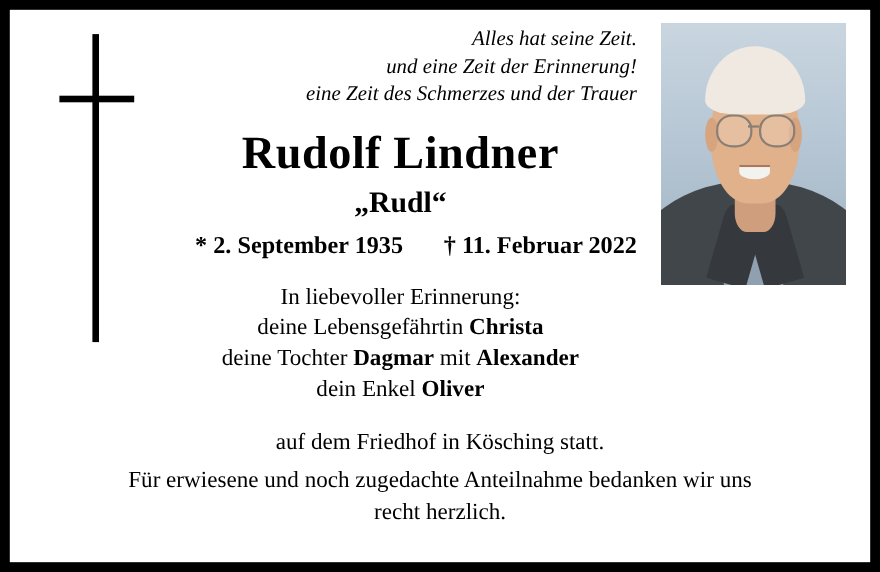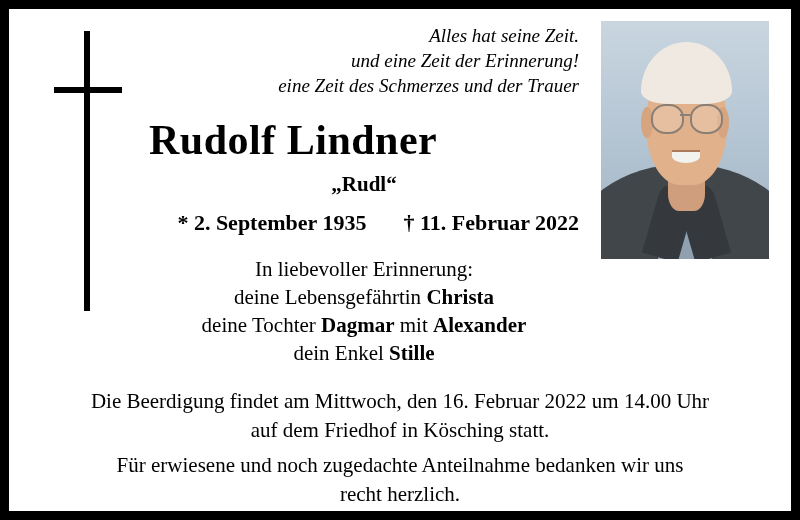--- a/index.html
+++ b/index.html
@@ -209,6 +209,7 @@
 
   .name {
     width: 430px;
+    text-align: center;
     font-weight: bold;
     font-size: 42px;
     line-height: 50px;

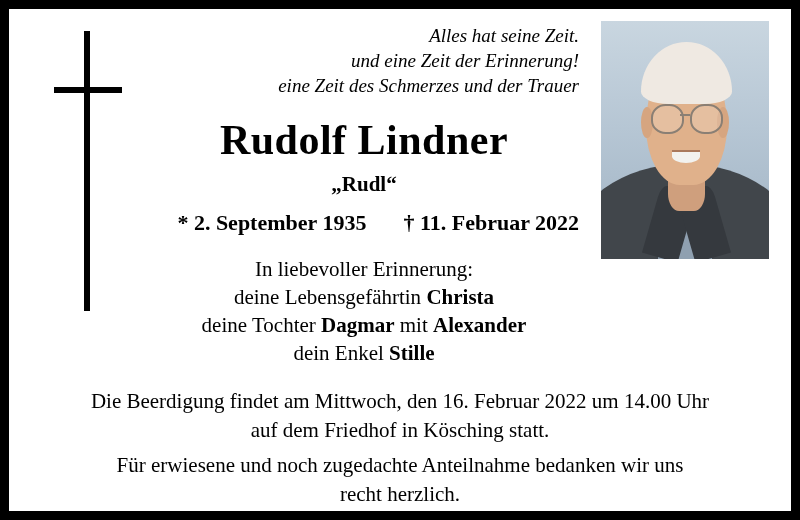--- a/index.html
+++ b/index.html
@@ -220,7 +220,7 @@
     width: 430px;
     text-align: center;
     font-weight: bold;
-    font-size: 21px;
+    font-size: 27px;
     line-height: 26px;
     margin-top: 6px;
   }

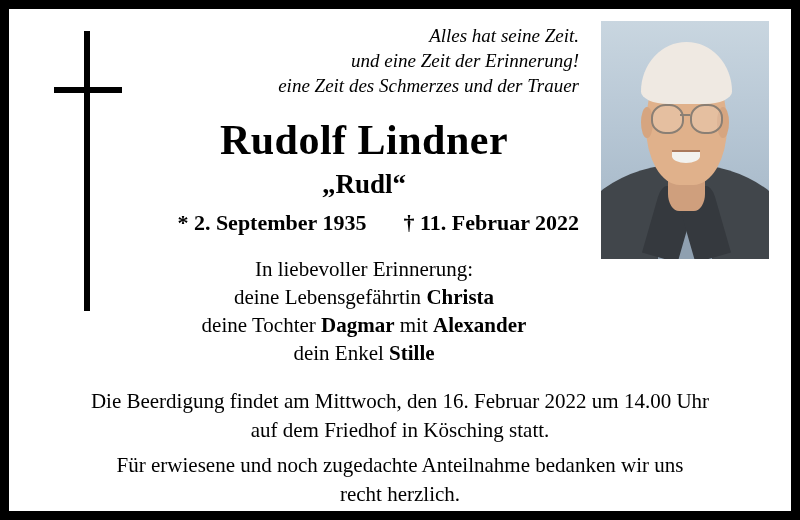--- a/index.html
+++ b/index.html
@@ -314,7 +314,7 @@
         </div>
 
         <div>
-          <span>dein Enkel </span><span class="rel">Stille</span>
+          <span>dein Enkel </span><span class="rel">Oliver</span>
         </div>
 
       </div>

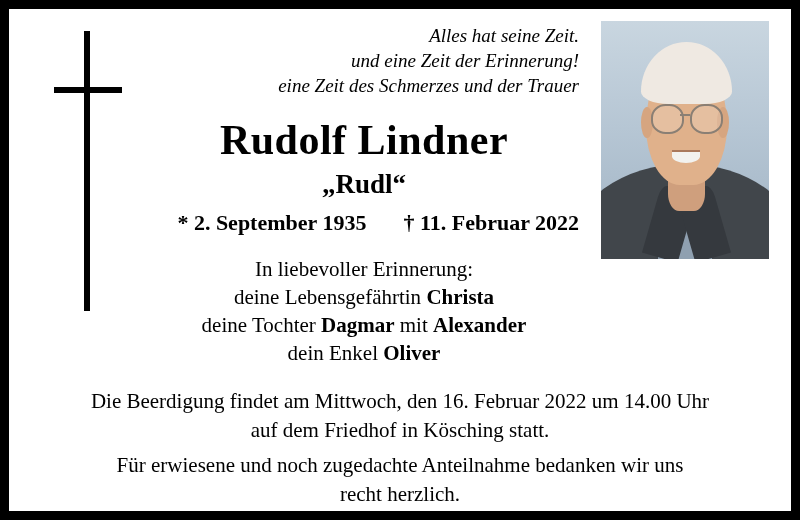--- a/index.html
+++ b/index.html
@@ -323,7 +323,6 @@
 
     <div class="footer">
       <div class="blk">
-        <div>Die Beerdigung findet am Mittwoch, den 16. Februar 2022 um 14.00 Uhr</div>
         <div>auf dem Friedhof in Kösching statt.</div>
       </div>
       <div class="blk">

